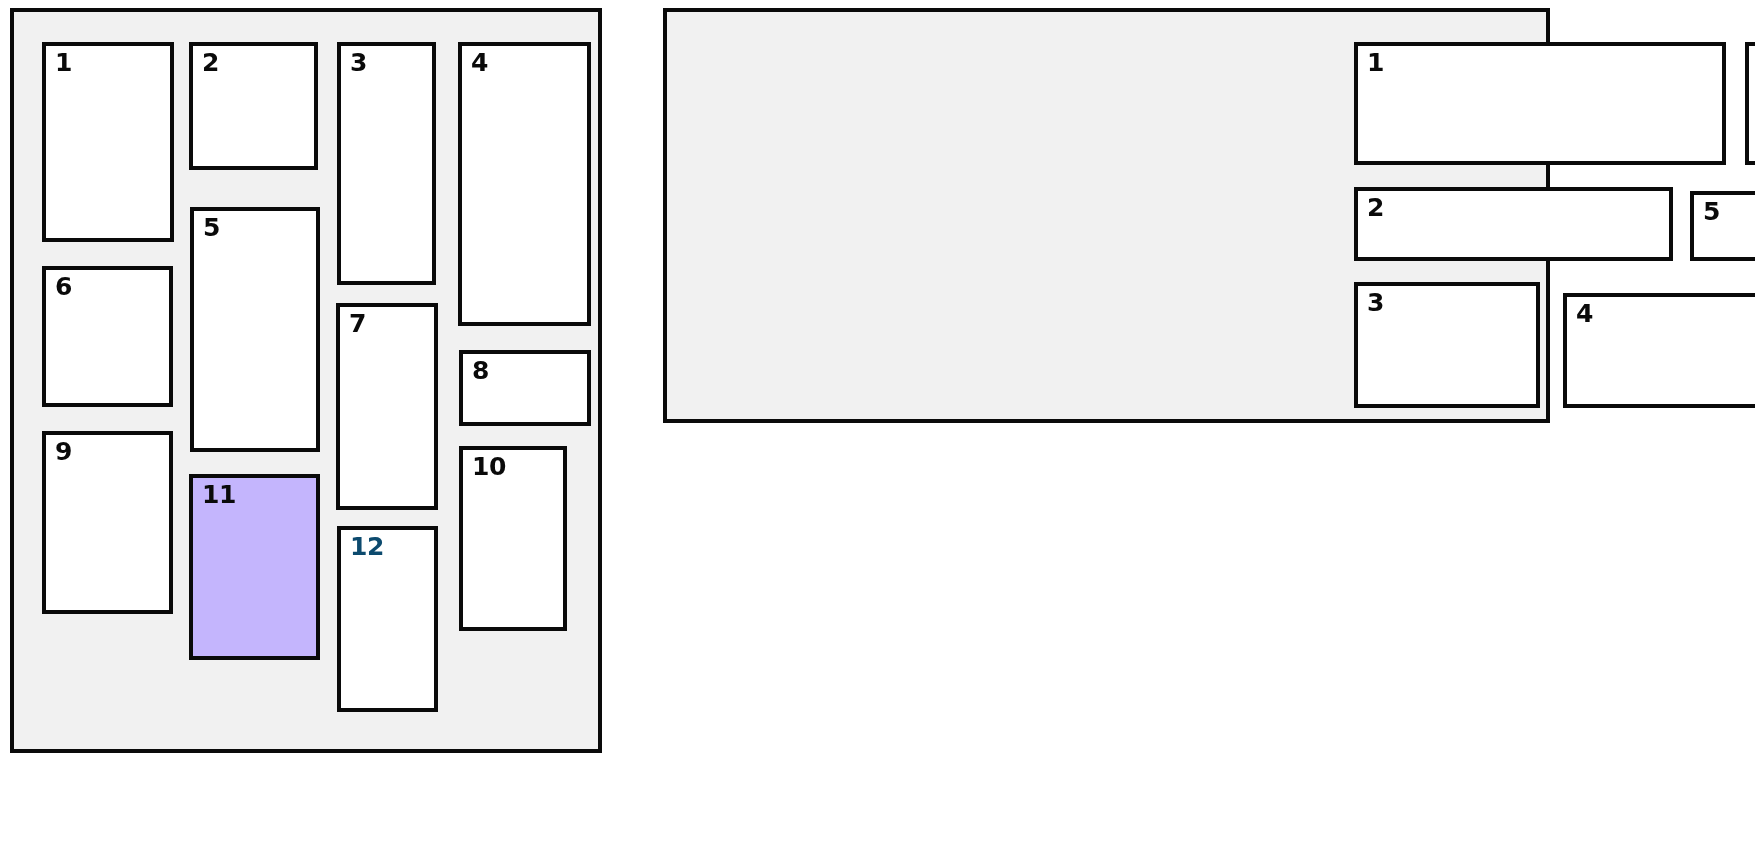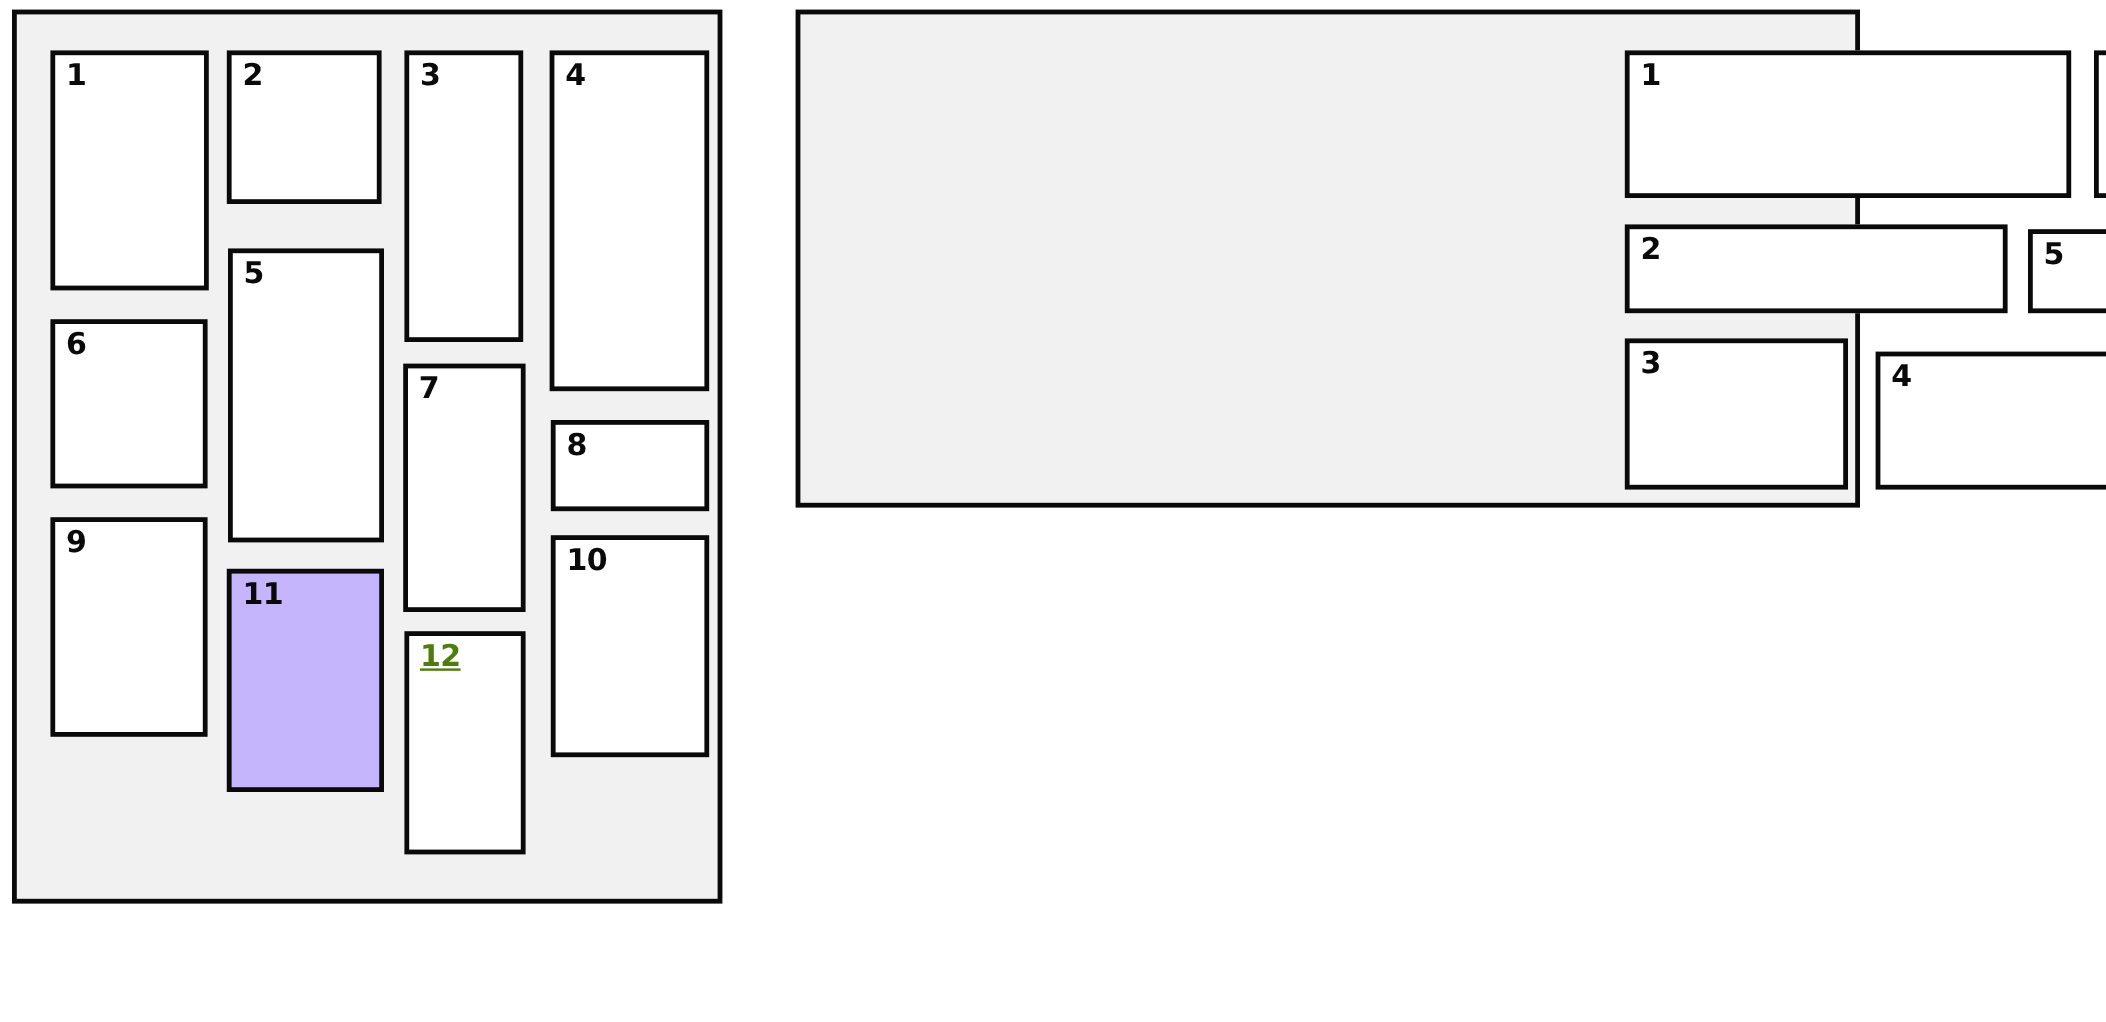--- a/index.html
+++ b/index.html
@@ -75,7 +75,7 @@
       <div class="box" style="left: 28px; top: 419px; width: 131px; height: 183px; background: rgb(255, 255, 255); border-color: rgb(10, 10, 10); border-width: 4px;">
         <span class="box-label" style="color: rgb(10, 10, 10);">9</span>
       </div>
-      <div class="box" style="left: 445px; top: 434px; width: 132px; height: 185px; background: rgb(255, 255, 255); border-color: rgb(10, 10, 10); border-width: 4px;">
+      <div class="box" style="left: 445px; top: 434px; width: 108px; height: 185px; background: rgb(255, 255, 255); border-color: rgb(10, 10, 10); border-width: 4px;">
         <span class="box-label" style="color: rgb(10, 10, 10);">10</span>
       </div>
       <div class="box" style="left: 175px; top: 462px; width: 131px; height: 186px; background: #c4b5fd; border-color: rgb(10, 10, 10); border-width: 4px;">

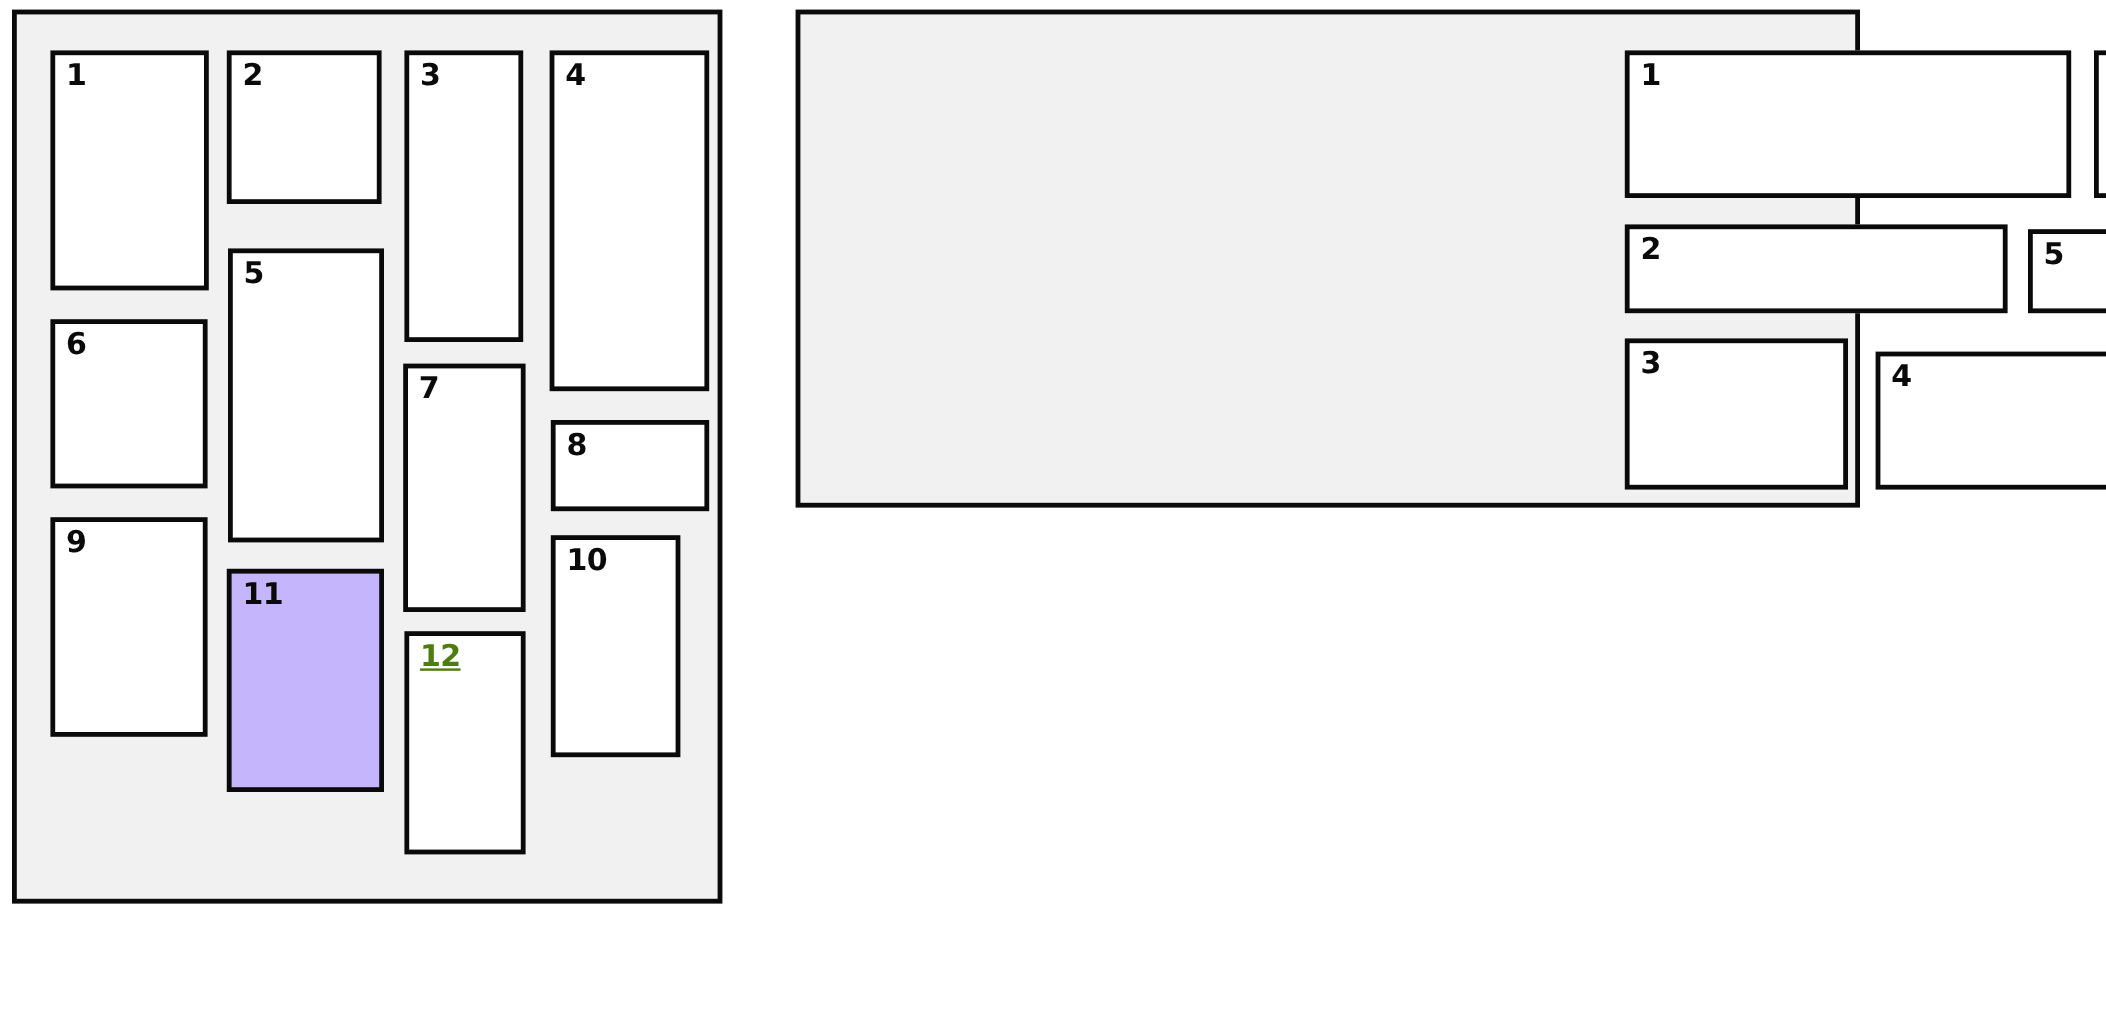--- a/index.html
+++ b/index.html
@@ -82,7 +82,7 @@
         <span class="box-label" style="color: rgb(10, 10, 10);">11</span>
       </div>
       <div class="box" style="left: 323px; top: 514px; width: 101px; height: 186px; background: rgb(255, 255, 255); border-color: rgb(10, 10, 10); border-width: 4px;">
-        <span class="box-label" style="color: #4d7c0f; text-decoration: underline;">12</span>
+        <span class="box-label" style="color: #0c4a6e;">12</span>
       </div>
     </div>
     <div class="panel" style="left: 663px; top: 8px; width: 887px; height: 415px; background: rgb(241, 241, 241); border-color: rgb(10, 10, 10); border-width: 4px;">

